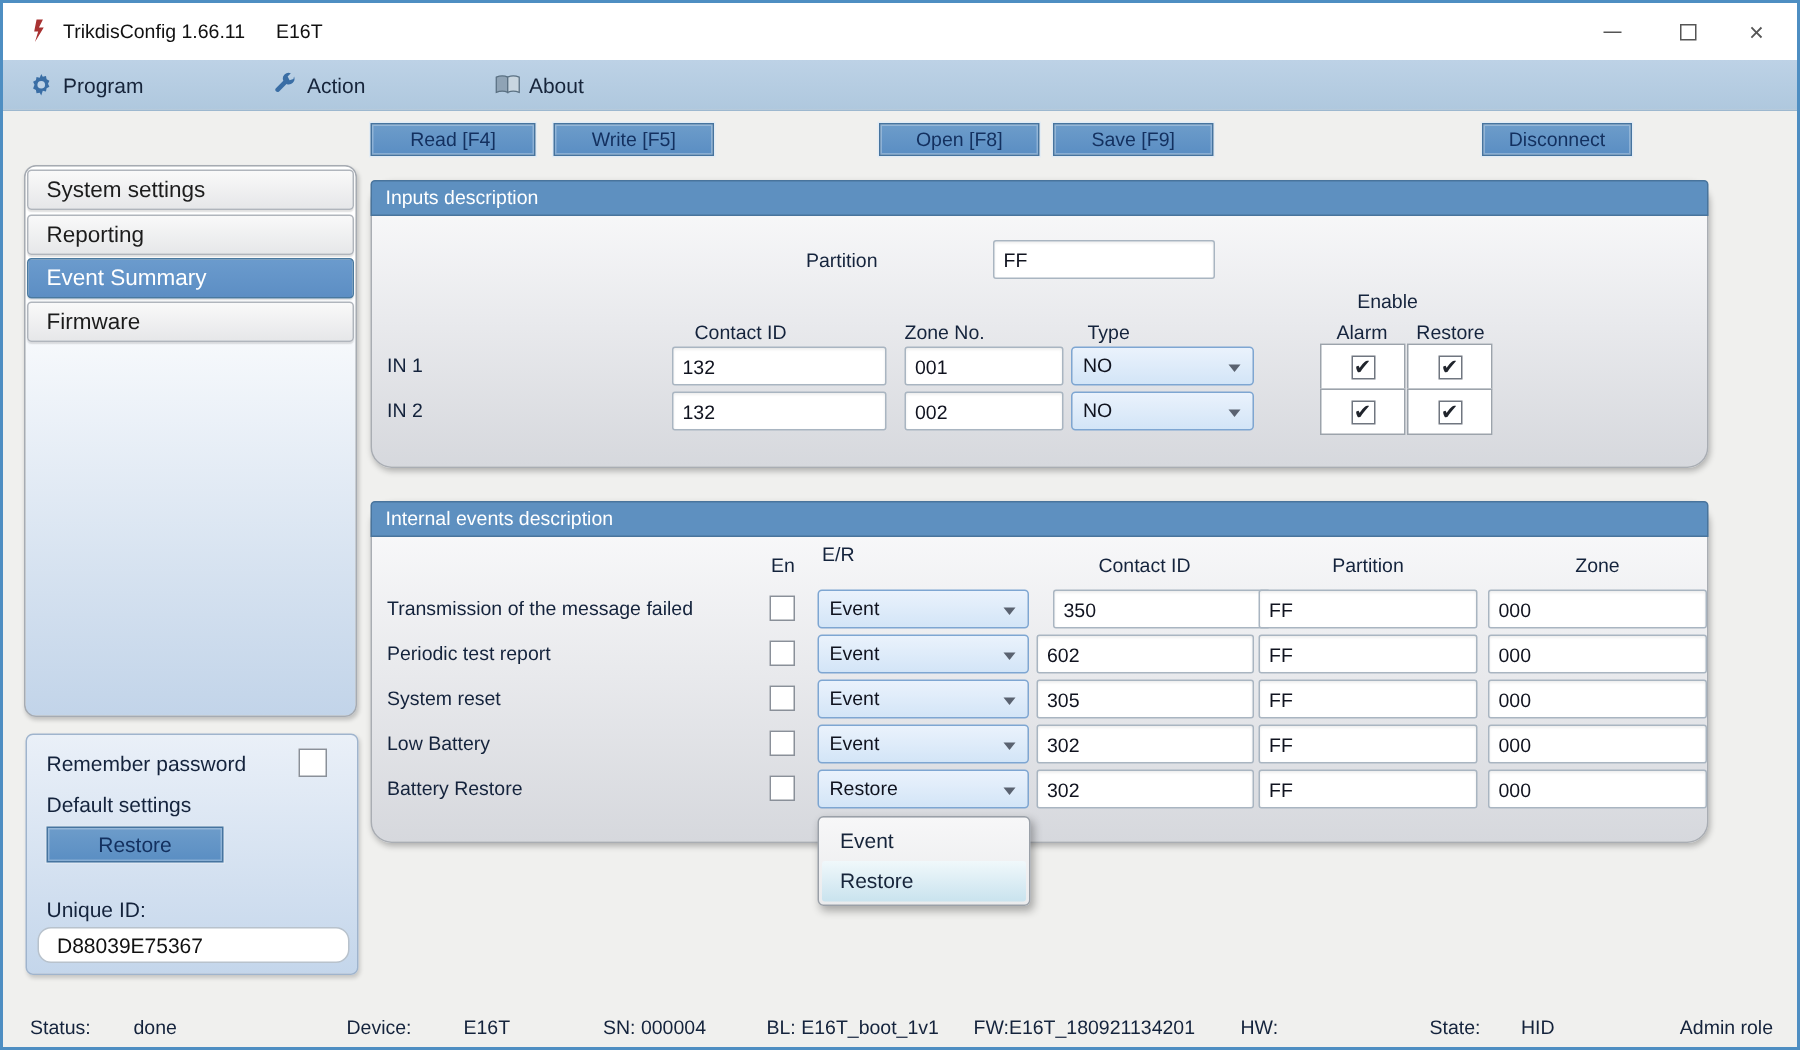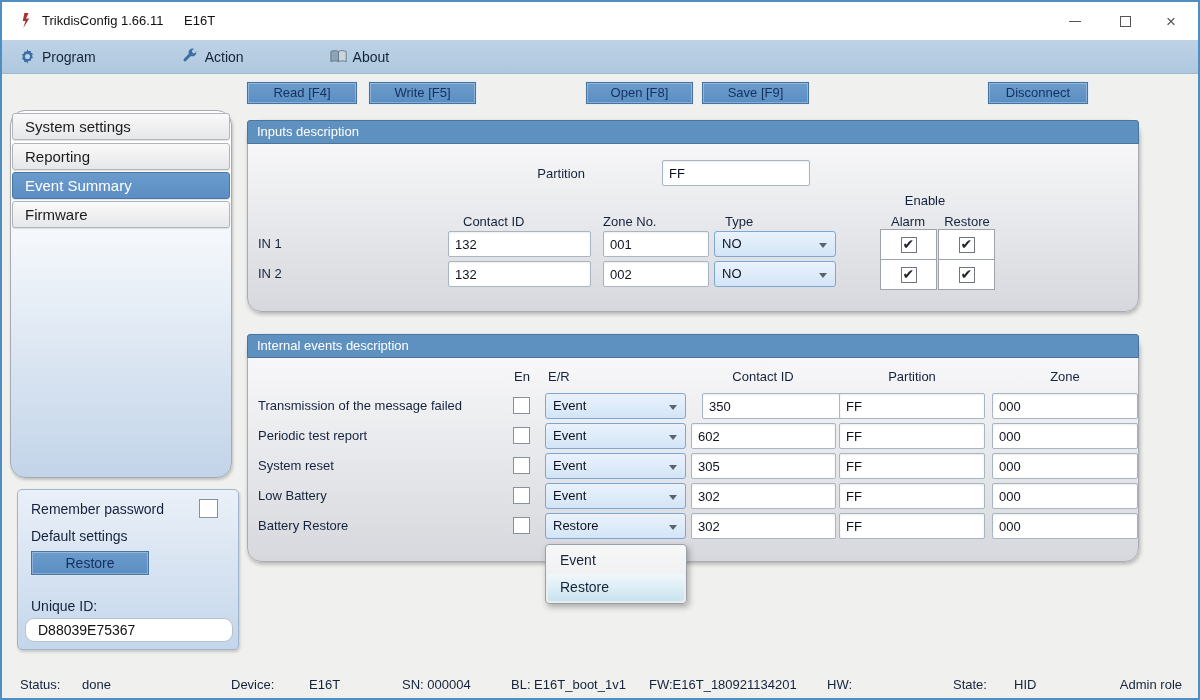--- a/index.html
+++ b/index.html
@@ -40,9 +40,9 @@
   .btn-disconnect { left: 986px; width: 100px; }
   
   .sidebar {
-    position: absolute; left: 8px; top: 108px; width: 222px; height: 368px;
+    position: absolute; left: 14px; top: 108px; width: 222px; height: 368px;
     background: linear-gradient(#ffffff 20%, #c2d4e9); border: 1px solid #a6abb2;
-    border-radius: 15px; box-shadow: 1px 2px 3px rgba(0,0,0,.2);
+    border-radius: 8px; box-shadow: 1px 2px 3px rgba(0,0,0,.2);
   }
   .nav-item {
     position: absolute; left: 1px; width: 218px; height: 27px;

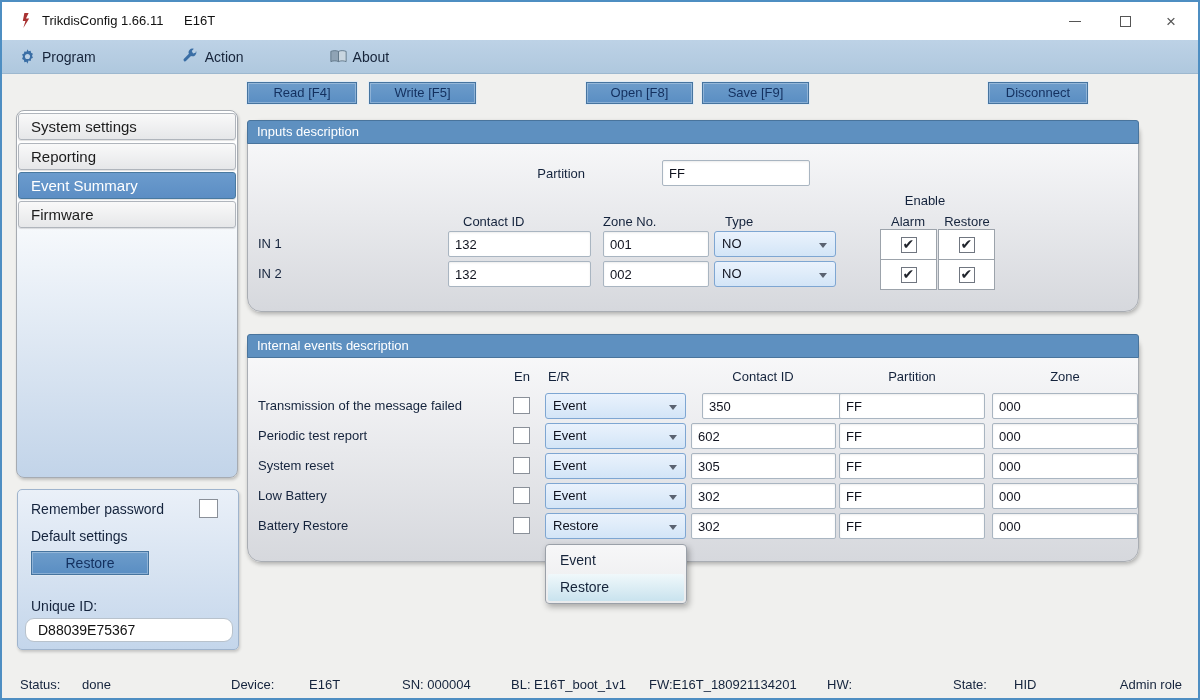--- a/index.html
+++ b/index.html
@@ -219,7 +219,7 @@
   <div class="panel panel-internal">
     <div class="panel-header">Internal events description</div>
     <span class="col-header centered" style="left:274px; top:34px;">En</span>
-    <span class="col-header" style="left:300px; top:34px;">E/R</span>
+    <span class="col-header" style="left:300px; top:27px;">E/R</span>
     <span class="col-header centered" style="left:515px; top:34px;">Contact ID</span>
     <span class="col-header centered" style="left:664px; top:34px;">Partition</span>
     <span class="col-header centered" style="left:817px; top:34px;">Zone</span>

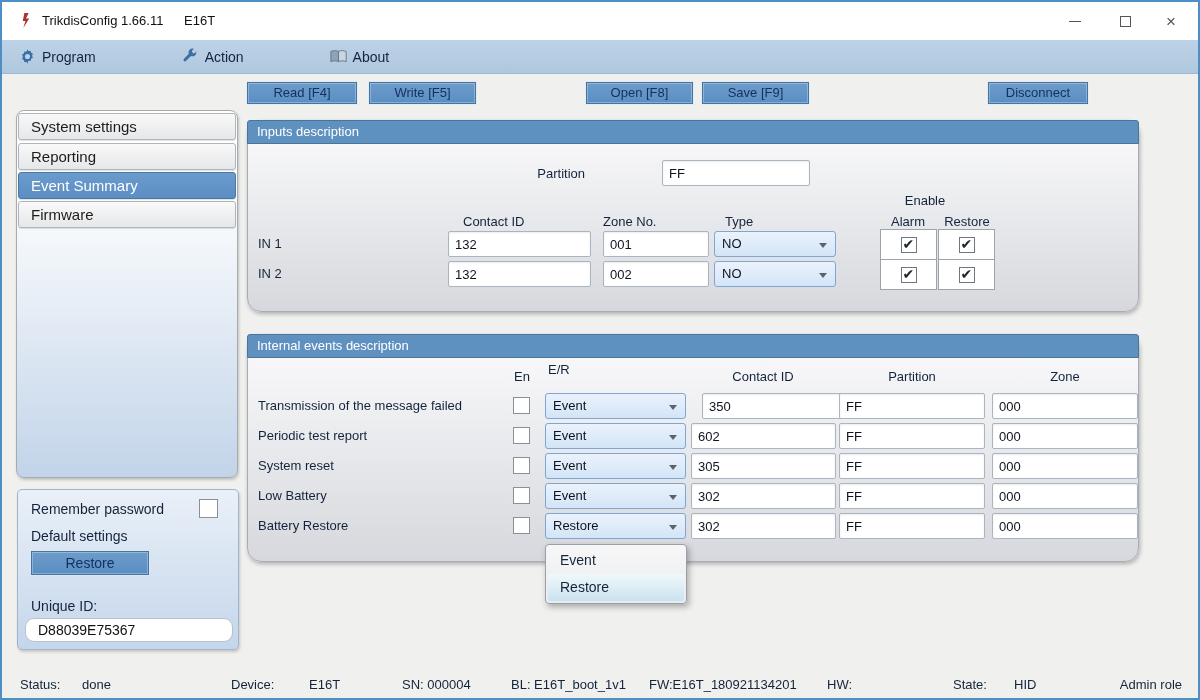--- a/index.html
+++ b/index.html
@@ -282,7 +282,7 @@
 
   <div class="statusbar">
     <span style="left:18px">Status:</span>
-    <span style="left:80px">done</span>
+    <span style="left:87px">done</span>
     <span style="left:229px">Device:</span>
     <span style="left:307px">E16T</span>
     <span style="left:400px">SN: 000004</span>

